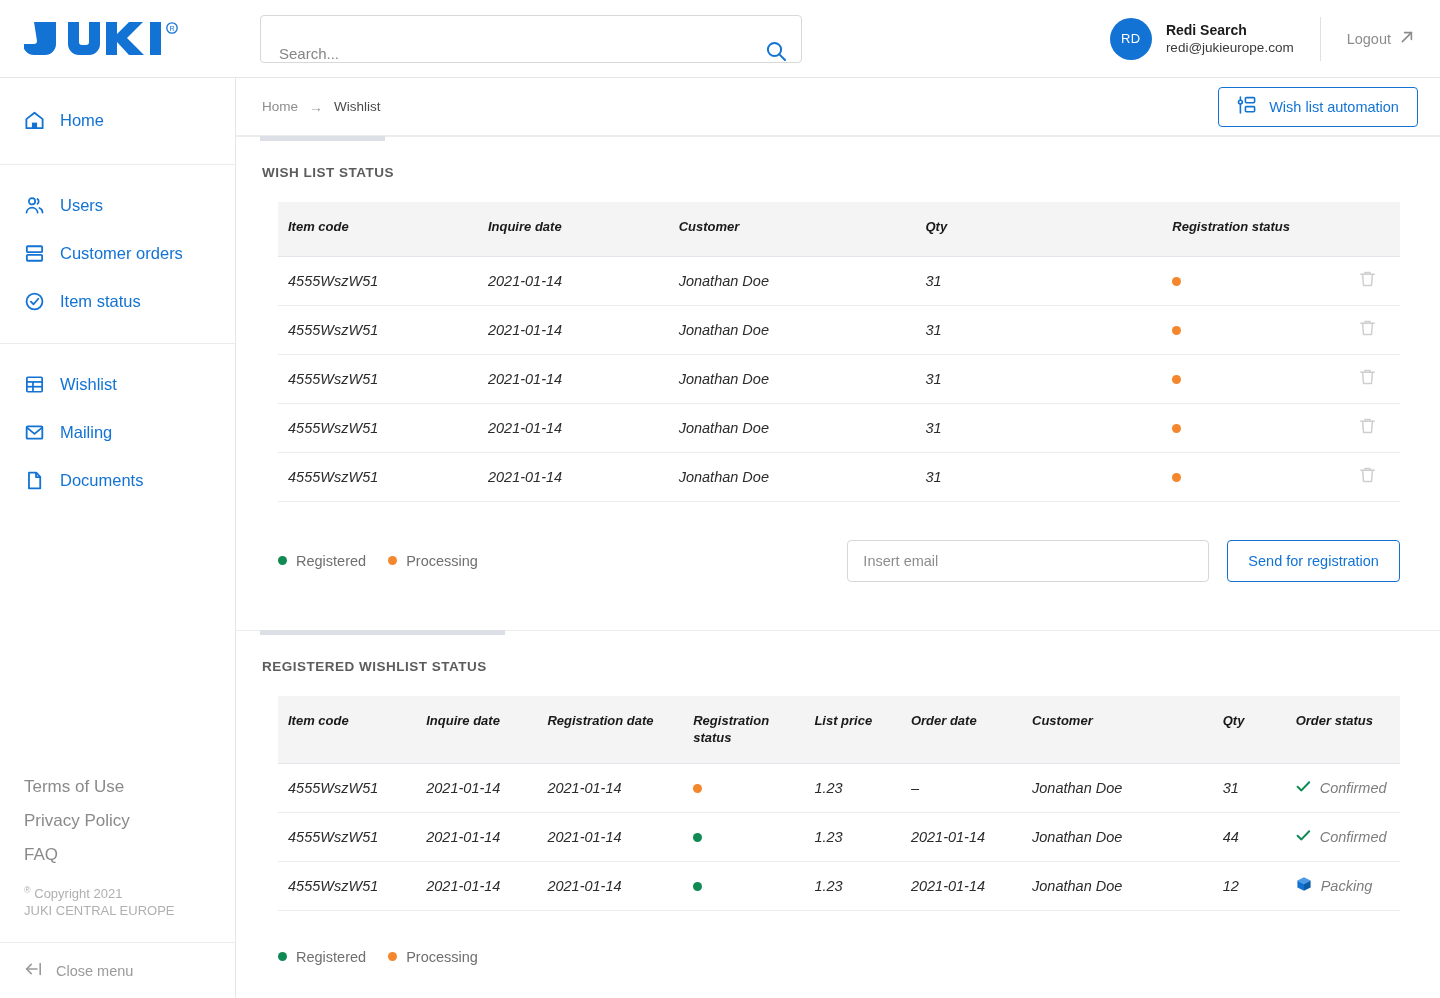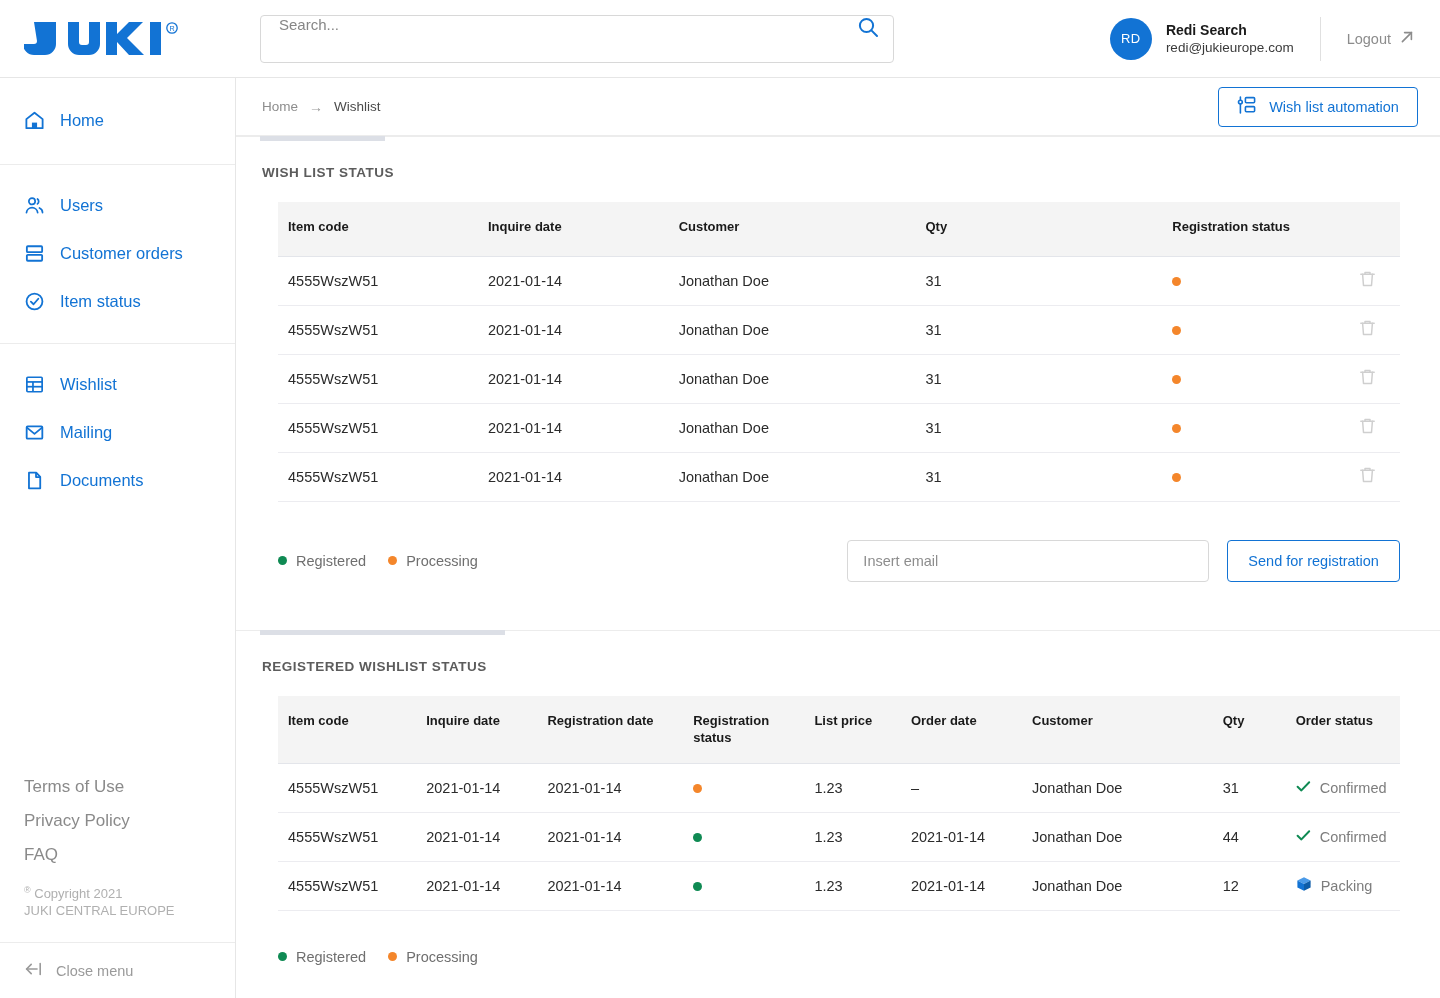--- a/index.html
+++ b/index.html
@@ -27,9 +27,9 @@
   .juki-logo svg { display: block; }
   .search-zone { flex: 1 1 auto; padding-left: 24px; }
   .search-box {
-    width: 634px; height: 48px;
+    width: 542px; height: 48px;
     border: 1px solid #d8d8d8; border-radius: 4px;
-    display: flex; align-items: flex-start;
+    display: flex; align-items: flex-end;
     padding: 0 14px 0 18px;
     background: #fff;
   }

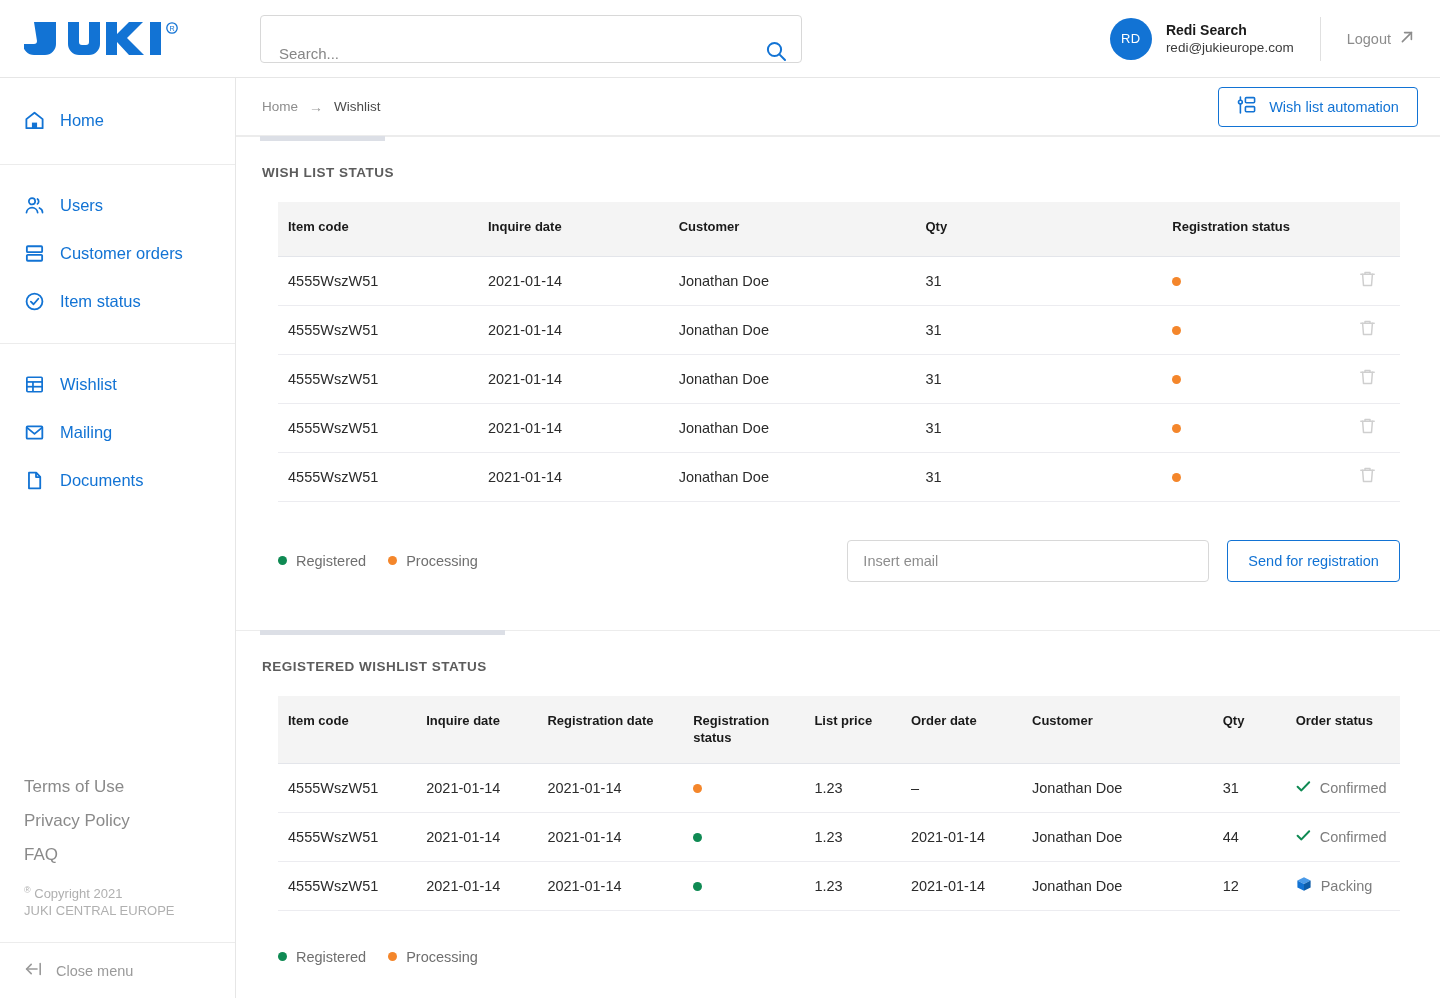--- a/index.html
+++ b/index.html
@@ -119,7 +119,7 @@
     font-size: 13.5px; font-weight: bold; letter-spacing: 0.5px;
     color: #5c5c5c; padding: 28px 0 0 26px;
   }
-  .table-wrap { padding: 22px 40px 16px 42px; }
+  .table-wrap { padding: 22px 40px 16px 42px; font-style: italic; }
 
   table.grid { width: 100%; border-collapse: collapse; table-layout: fixed; }
   table.grid thead th {

